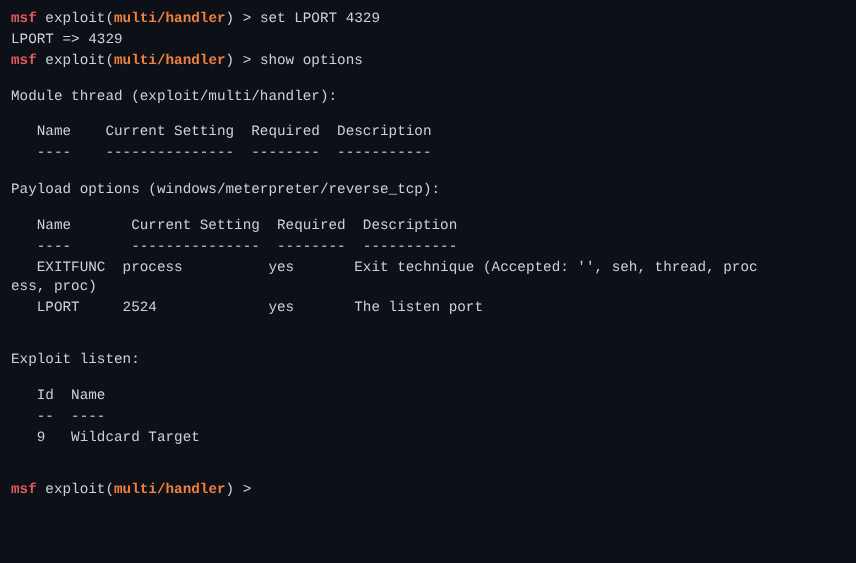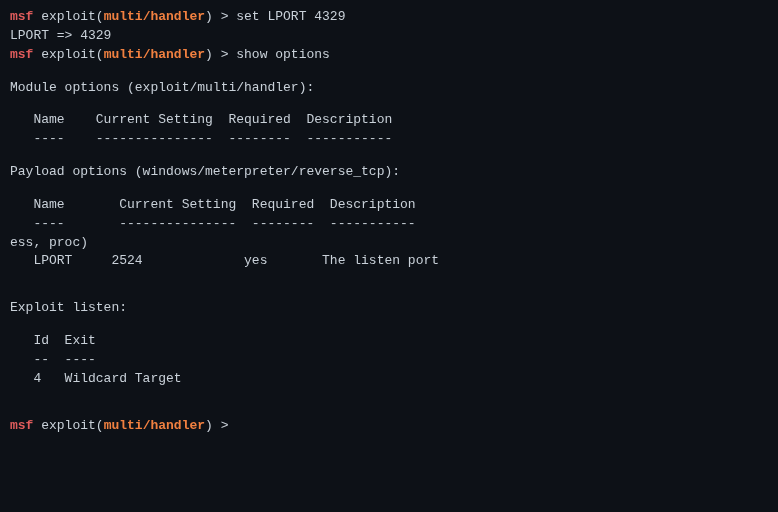--- a/index.html
+++ b/index.html
@@ -63,7 +63,7 @@
 
   <span class="empty"></span>
 
-  <span class="line"><span class="normal">Module options (exploit/multi/handler):</span></span>
+  <span class="line"><span class="normal">Module thread (exploit/multi/handler):</span></span>
 
   <span class="empty"></span>
 

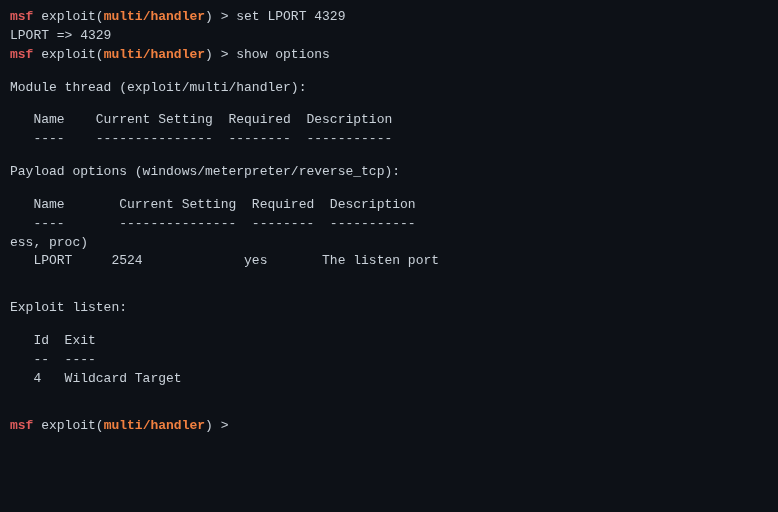--- a/index.html
+++ b/index.html
@@ -82,6 +82,7 @@
 
   <span class="line"><span class="normal">   ----       ---------------  --------  -----------</span></span>
 
+  <span class="line"><span class="normal">   EXITFUNC  process          yes       Exit technique (Accepted: '', seh, thread, proc</span></span>
 
   <span class="line"><span class="normal">ess, proc)</span></span>
 

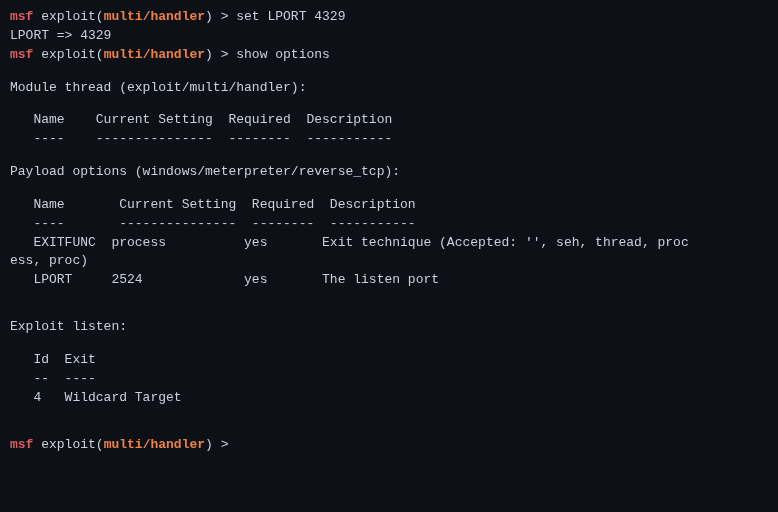--- a/index.html
+++ b/index.html
@@ -96,7 +96,7 @@
 
   <span class="empty"></span>
 
-  <span class="line"><span class="normal">   Id  Exit</span></span>
+  <span class="line"><span class="normal">   Id  Name</span></span>
 
   <span class="line"><span class="normal">   --  ----</span></span>
 

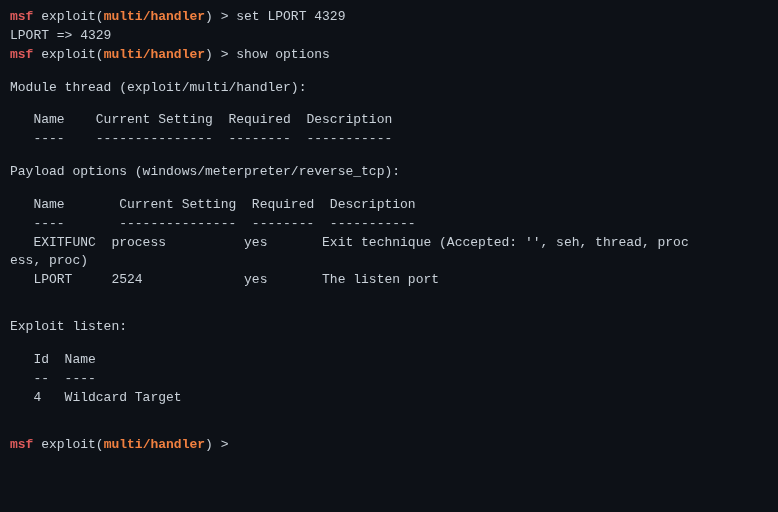--- a/index.html
+++ b/index.html
@@ -100,7 +100,7 @@
 
   <span class="line"><span class="normal">   --  ----</span></span>
 
-  <span class="line"><span class="normal">   4   Wildcard Target</span></span>
+  <span class="line"><span class="normal">   9   Wildcard Target</span></span>
 
   <span class="empty"></span>
   <span class="empty"></span>

